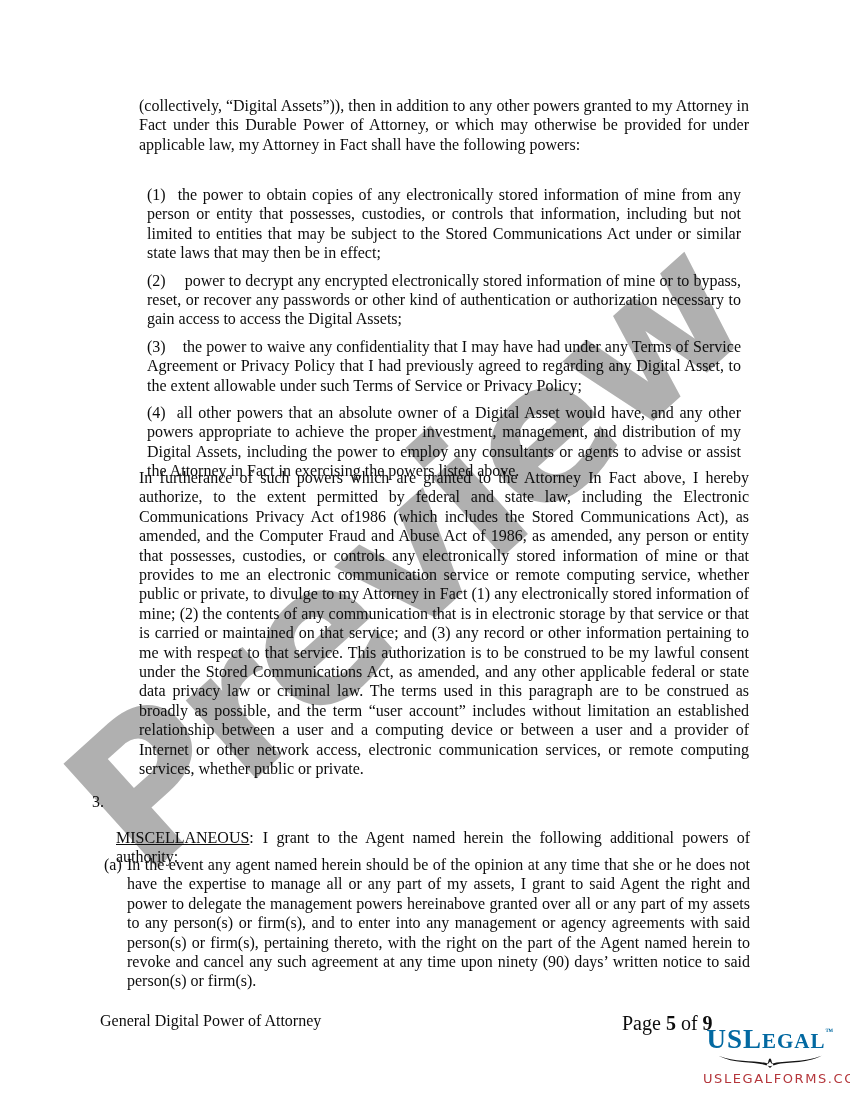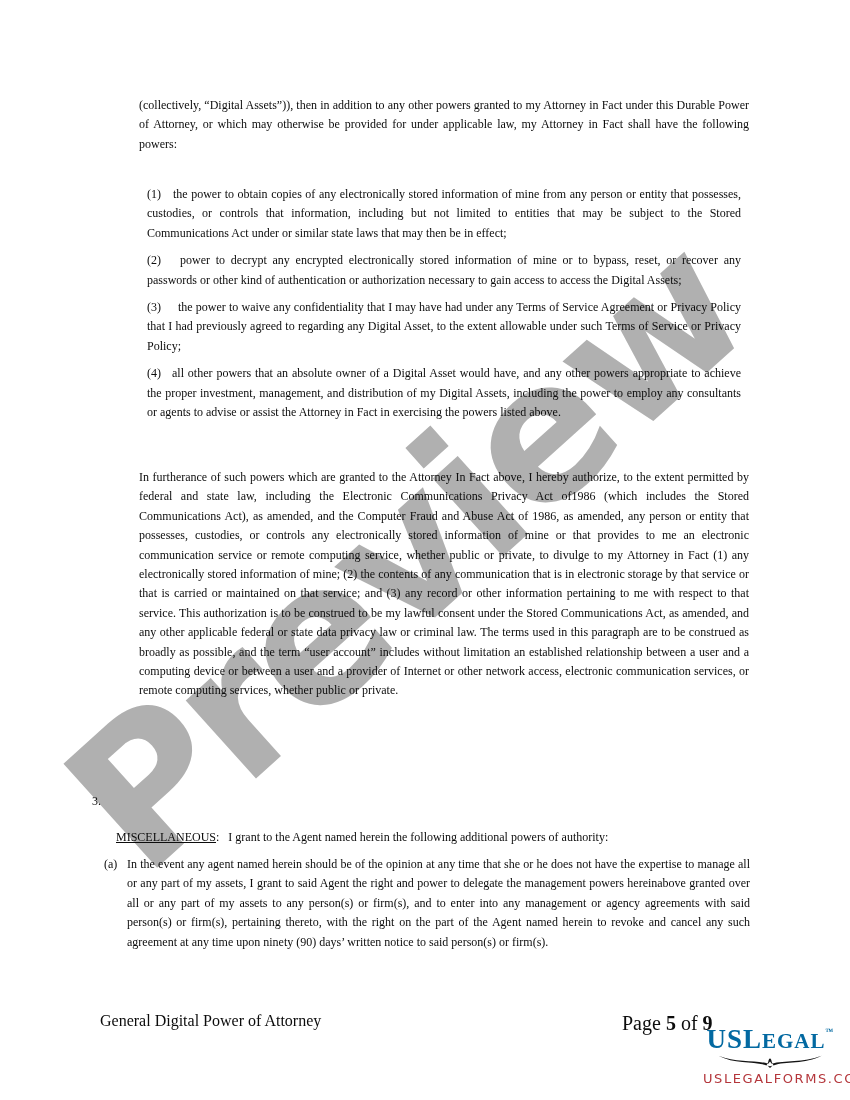--- a/index.html
+++ b/index.html
@@ -28,7 +28,7 @@
   .content{position:relative;z-index:1;}
   .blk{
     position:absolute;
-    font-size:12px;
+    font-size:16px;
     line-height:19.4px;
     text-align:justify;
   }

